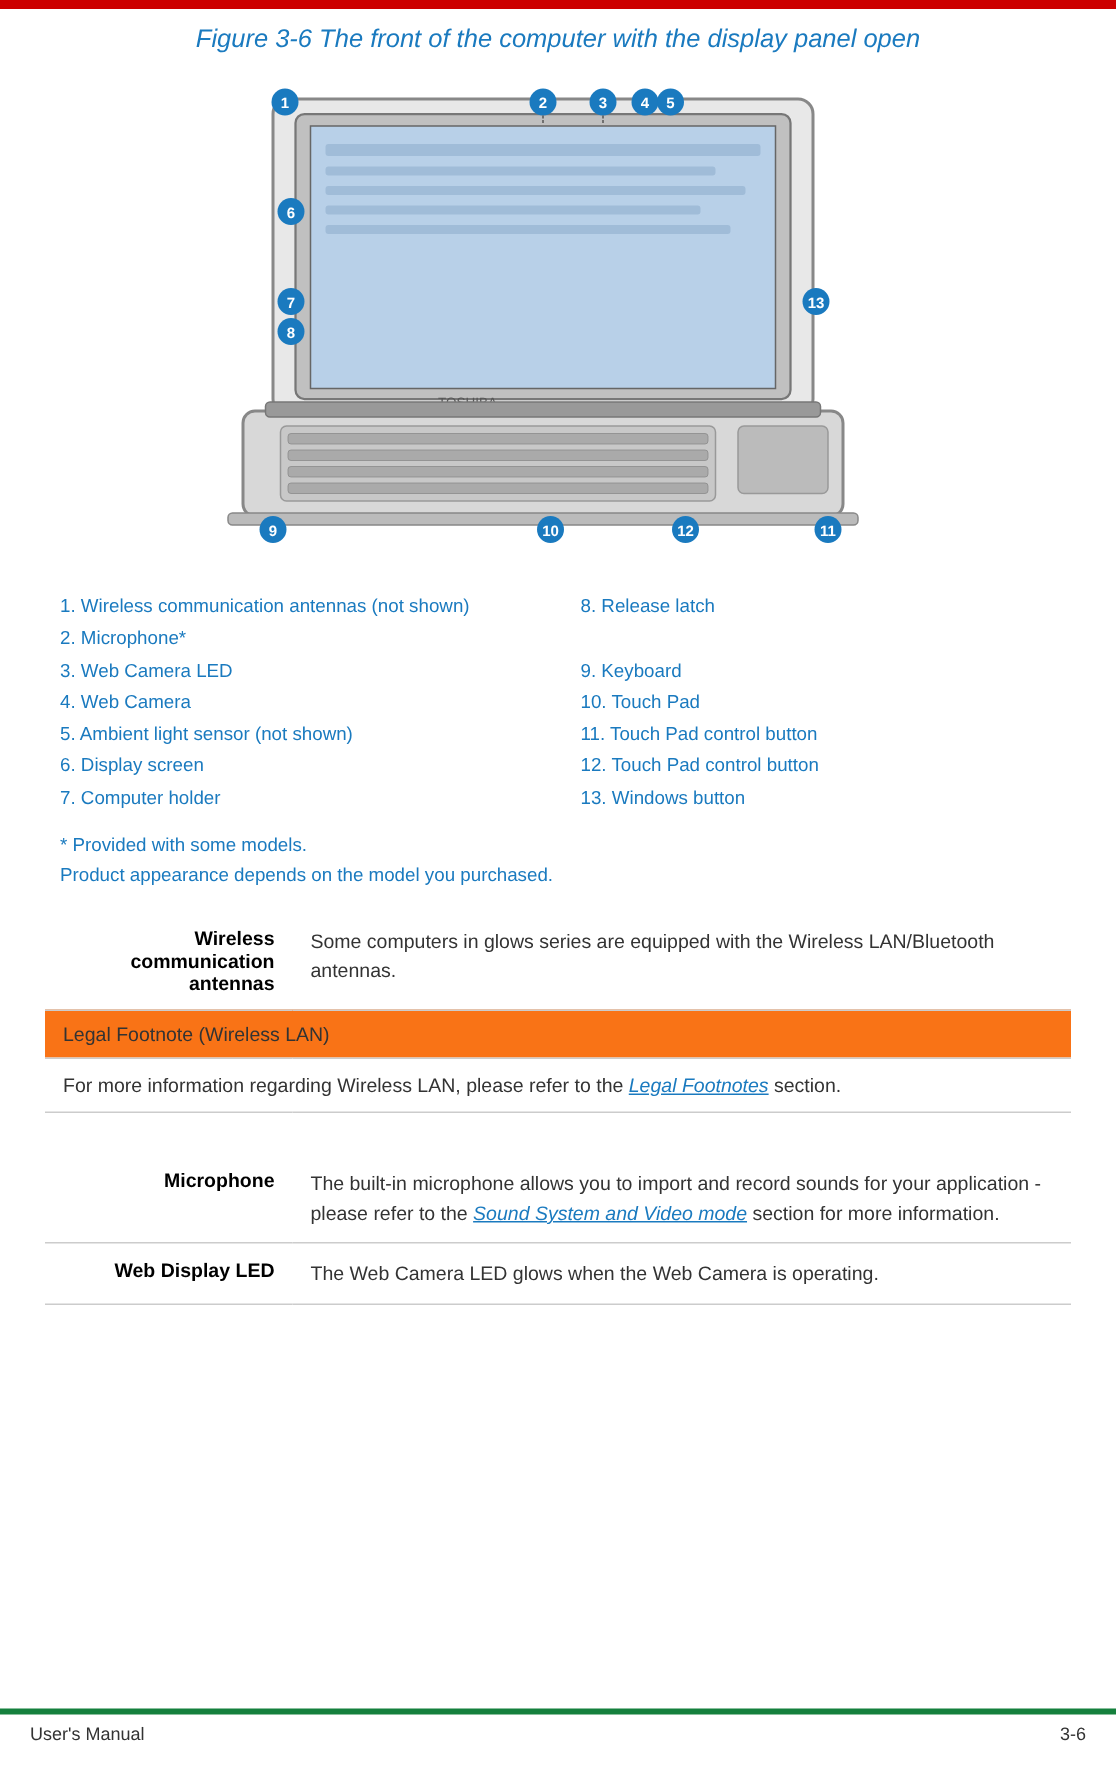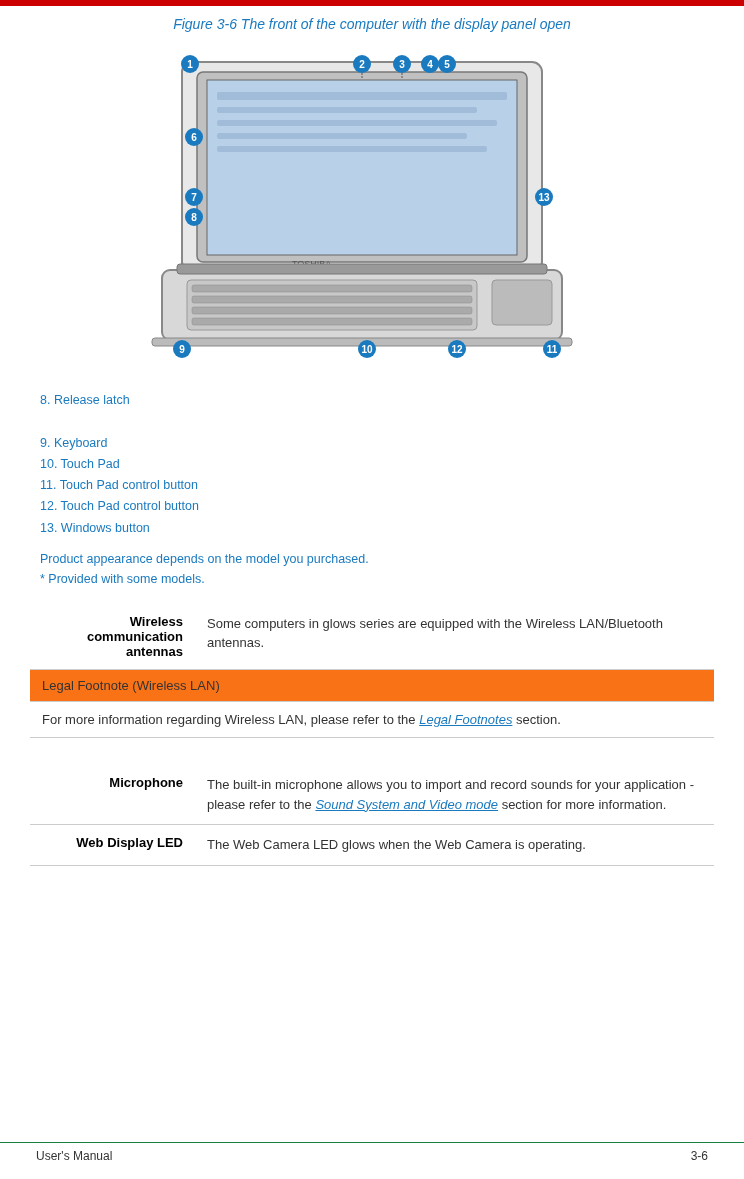--- a/index.html
+++ b/index.html
@@ -29,7 +29,7 @@
       text-align: center;
       color: #1a7abf;
       font-style: italic;
-      font-size: 14px;
+      font-size: 17px;
       margin-bottom: 10px;
     }
 

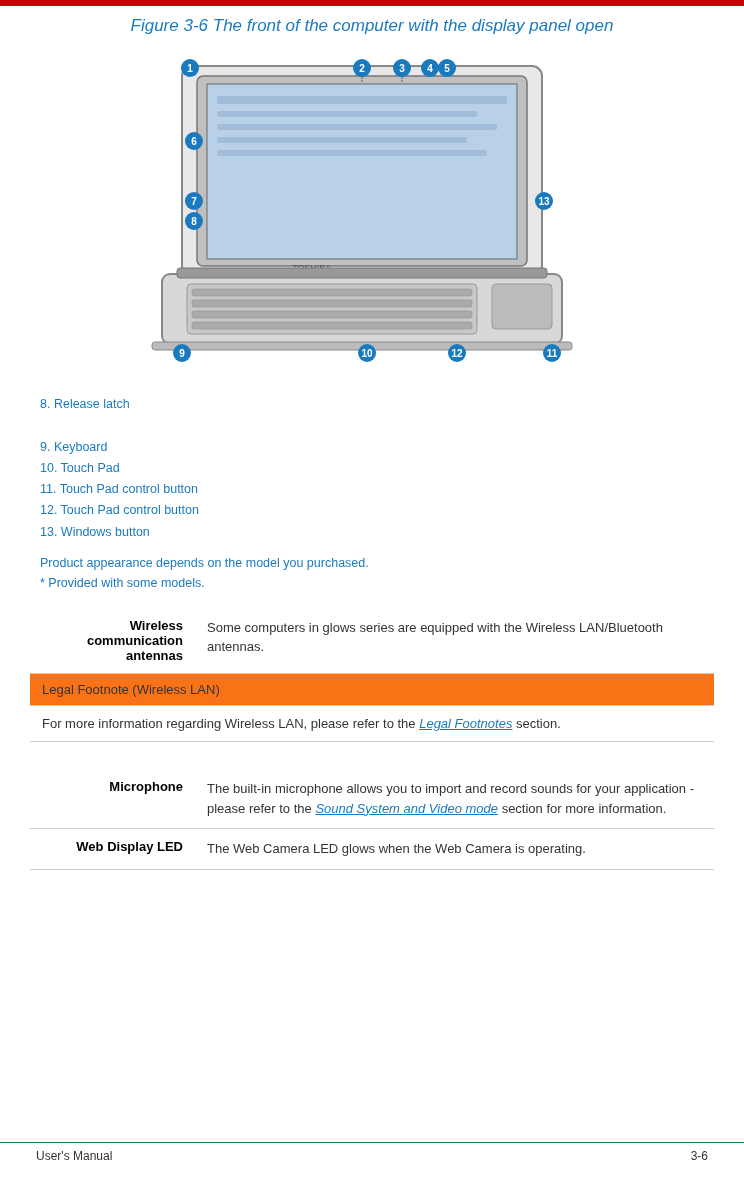--- a/index.html
+++ b/index.html
@@ -226,6 +226,15 @@
 
   <div class="components-list">
     <div class="components-col">
+      <p>1. Wireless communication antennas (not shown)</p>
+      <p>2. Microphone*</p>
+      <p>3. Web Camera LED</p>
+      <p>4. Web Camera</p>
+      <p>5. Ambient light sensor (not shown)</p>
+      <p>6. Display screen</p>
+      <p>7. Computer holder</p>
+    </div>
+    <div class="components-col">
       <p>8. Release latch</p>
       <p>&nbsp;</p>
       <p>9. Keyboard</p>

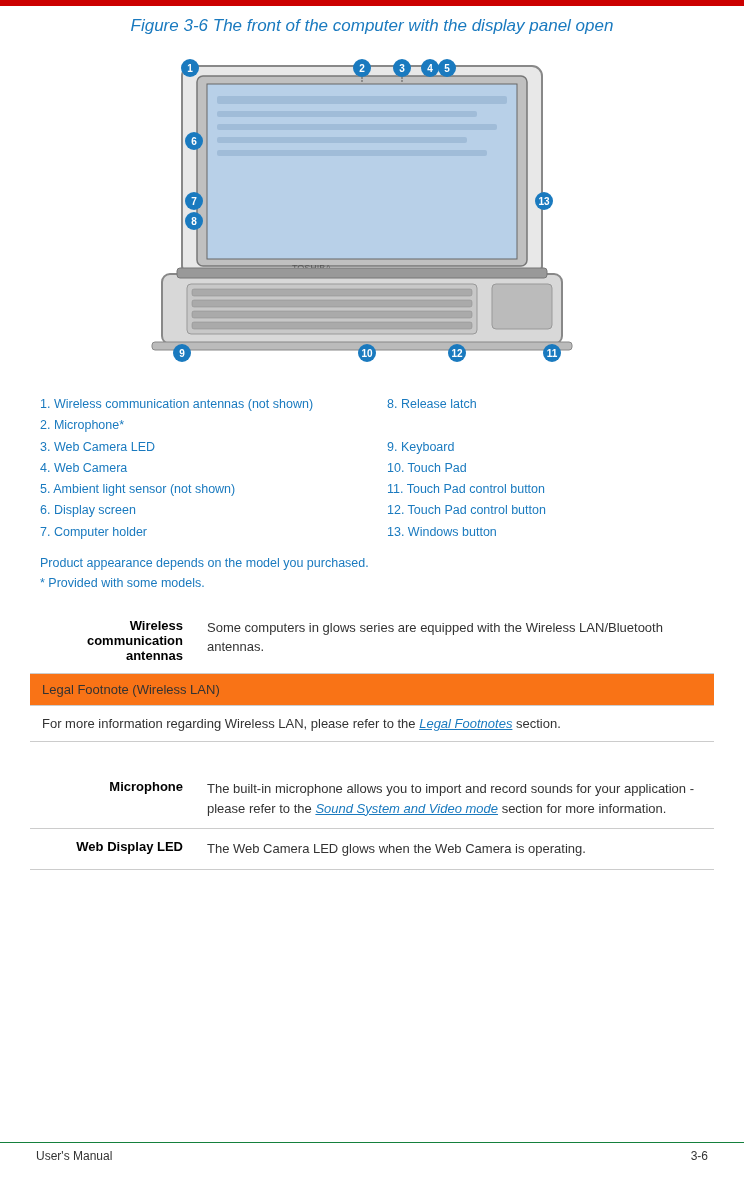--- a/index.html
+++ b/index.html
@@ -246,8 +246,8 @@
   </div>
 
   <div class="note-text">
+    <p>* Provided with some models.</p>
     <p>Product appearance depends on the model you purchased.</p>
-    <p>* Provided with some models.</p>
   </div>
 
   <table class="info-table">

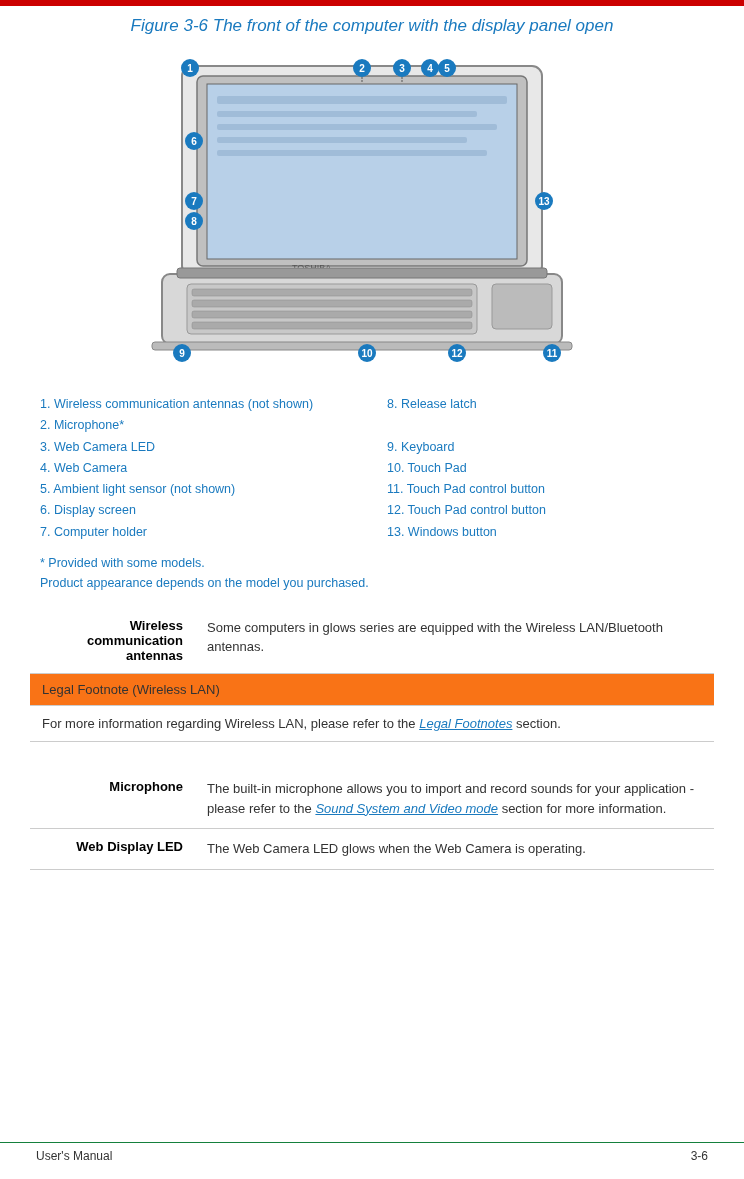--- a/index.html
+++ b/index.html
@@ -127,8 +127,8 @@
       right: 0;
       display: flex;
       justify-content: space-between;
-      padding: 6px 36px;
-      border-top: 1px solid #15803d;
+      padding: 6px 20px;
+      border-top: 4px solid #15803d;
       font-size: 12px;
       color: #333;
     }

